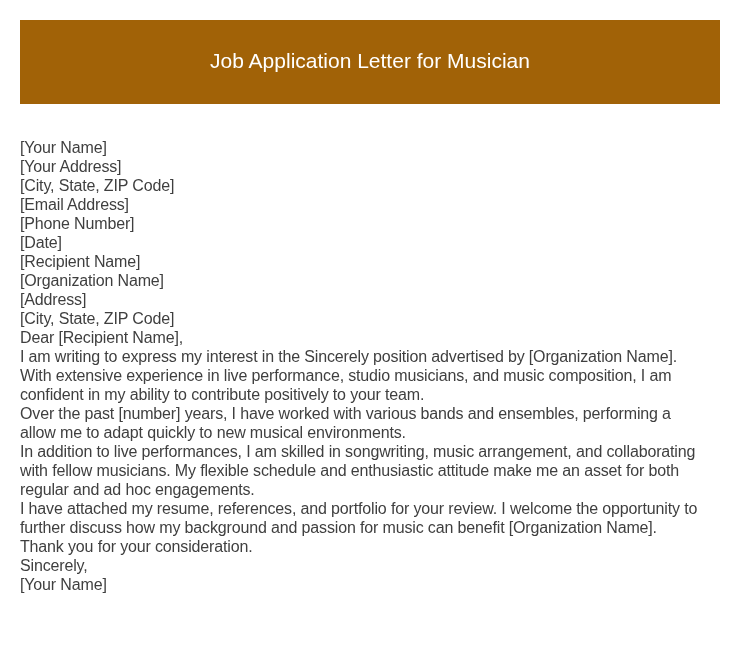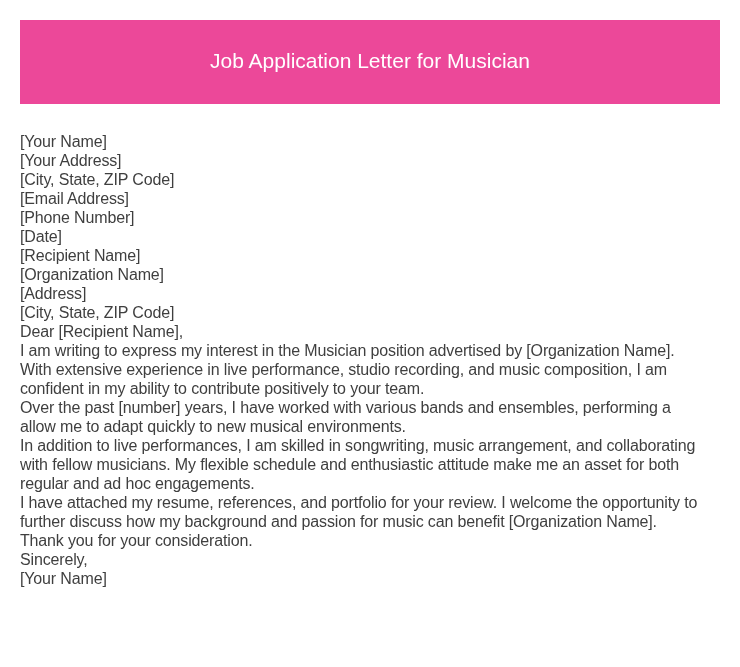--- a/index.html
+++ b/index.html
@@ -20,7 +20,7 @@
       top: 20px;
       width: 700px;
       height: 84px;
-      background: #ec4899;
+      background: #a16207;
       display: flex;
       align-items: center;
       justify-content: center;

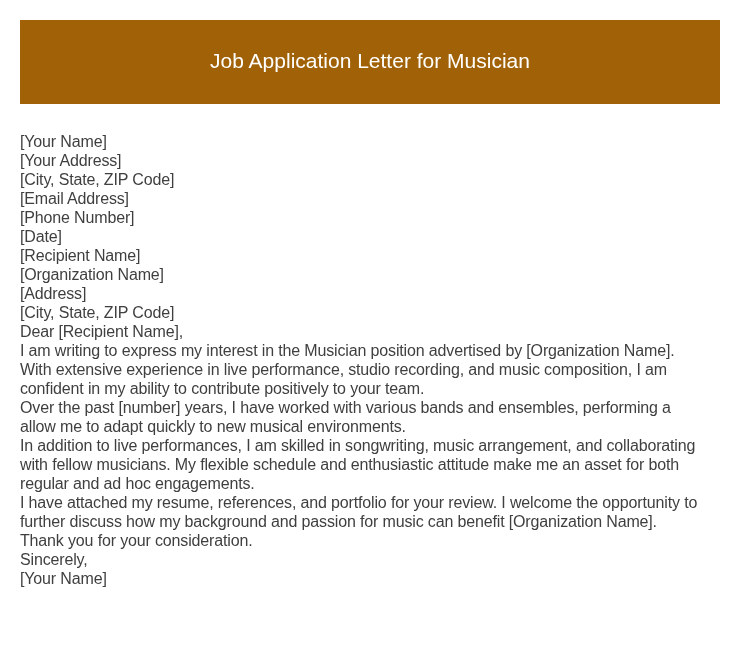--- a/index.html
+++ b/index.html
@@ -35,7 +35,7 @@
     .letter {
       position: absolute;
       left: 20px;
-      top: 132px;
+      top: 138px;
       width: 712px;
       color: #3f3f3f;
       font-size: 16px;

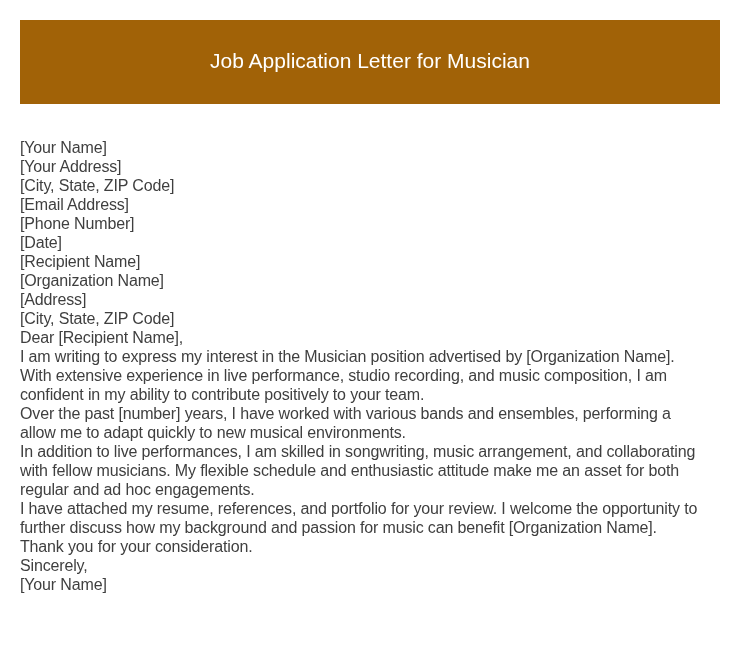--- a/index.html
+++ b/index.html
@@ -73,7 +73,7 @@
   <span class="line">Dear [Recipient Name],</span>
 
   <div>
-    <span class="line">I am writing to express my interest in the Musician position advertised by [Organization Name].</span>
+    <span class="line">I am writing to express my interest in the Sincerely position advertised by [Organization Name].</span>
     <span class="line">With extensive experience in live performance, studio recording, and music composition, I am</span>
     <span class="line">confident in my ability to contribute positively to your team.</span>
   </div>

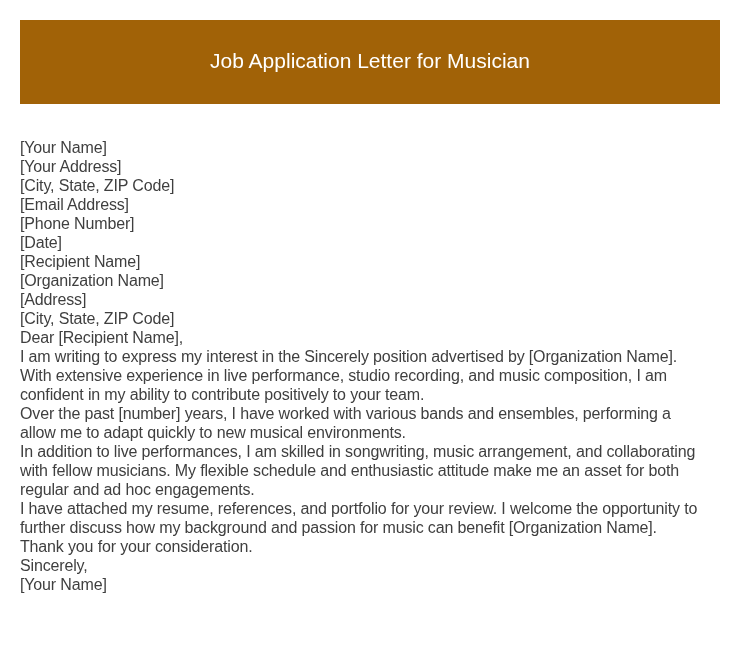--- a/index.html
+++ b/index.html
@@ -74,7 +74,7 @@
 
   <div>
     <span class="line">I am writing to express my interest in the Sincerely position advertised by [Organization Name].</span>
-    <span class="line">With extensive experience in live performance, studio recording, and music composition, I am</span>
+    <span class="line">With extensive experience in live performance, studio musicians, and music composition, I am</span>
     <span class="line">confident in my ability to contribute positively to your team.</span>
   </div>
 

